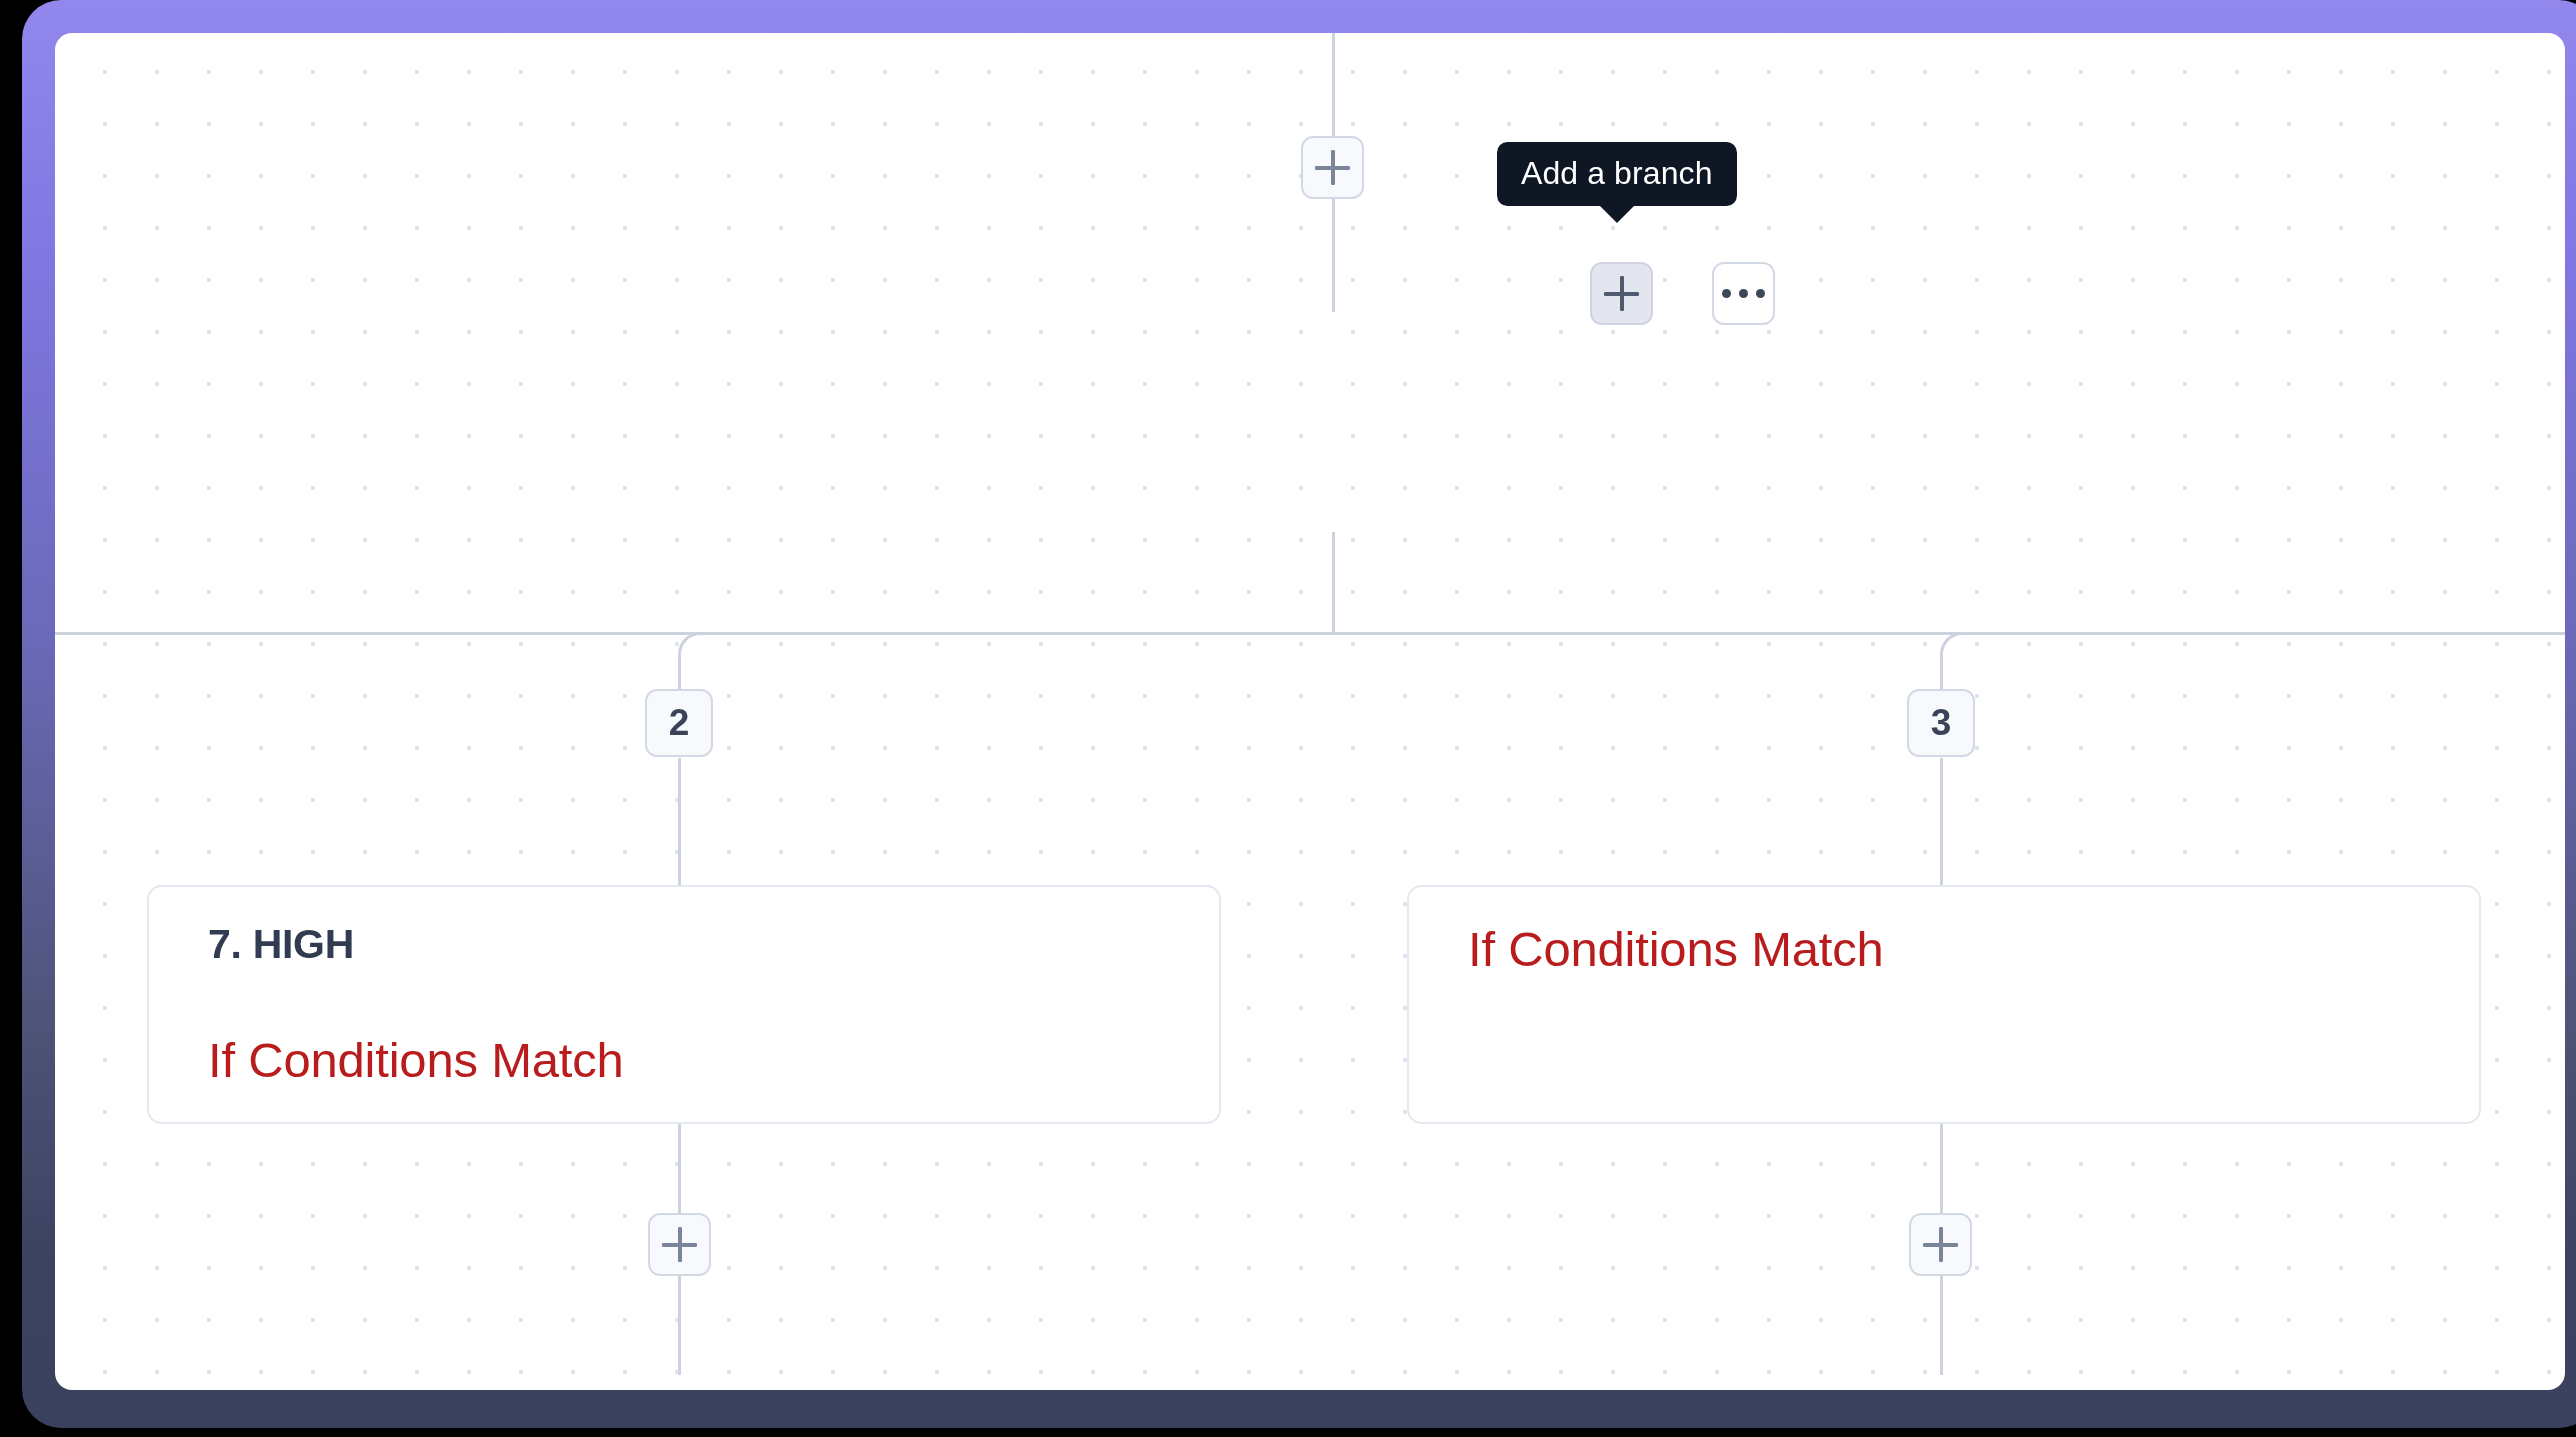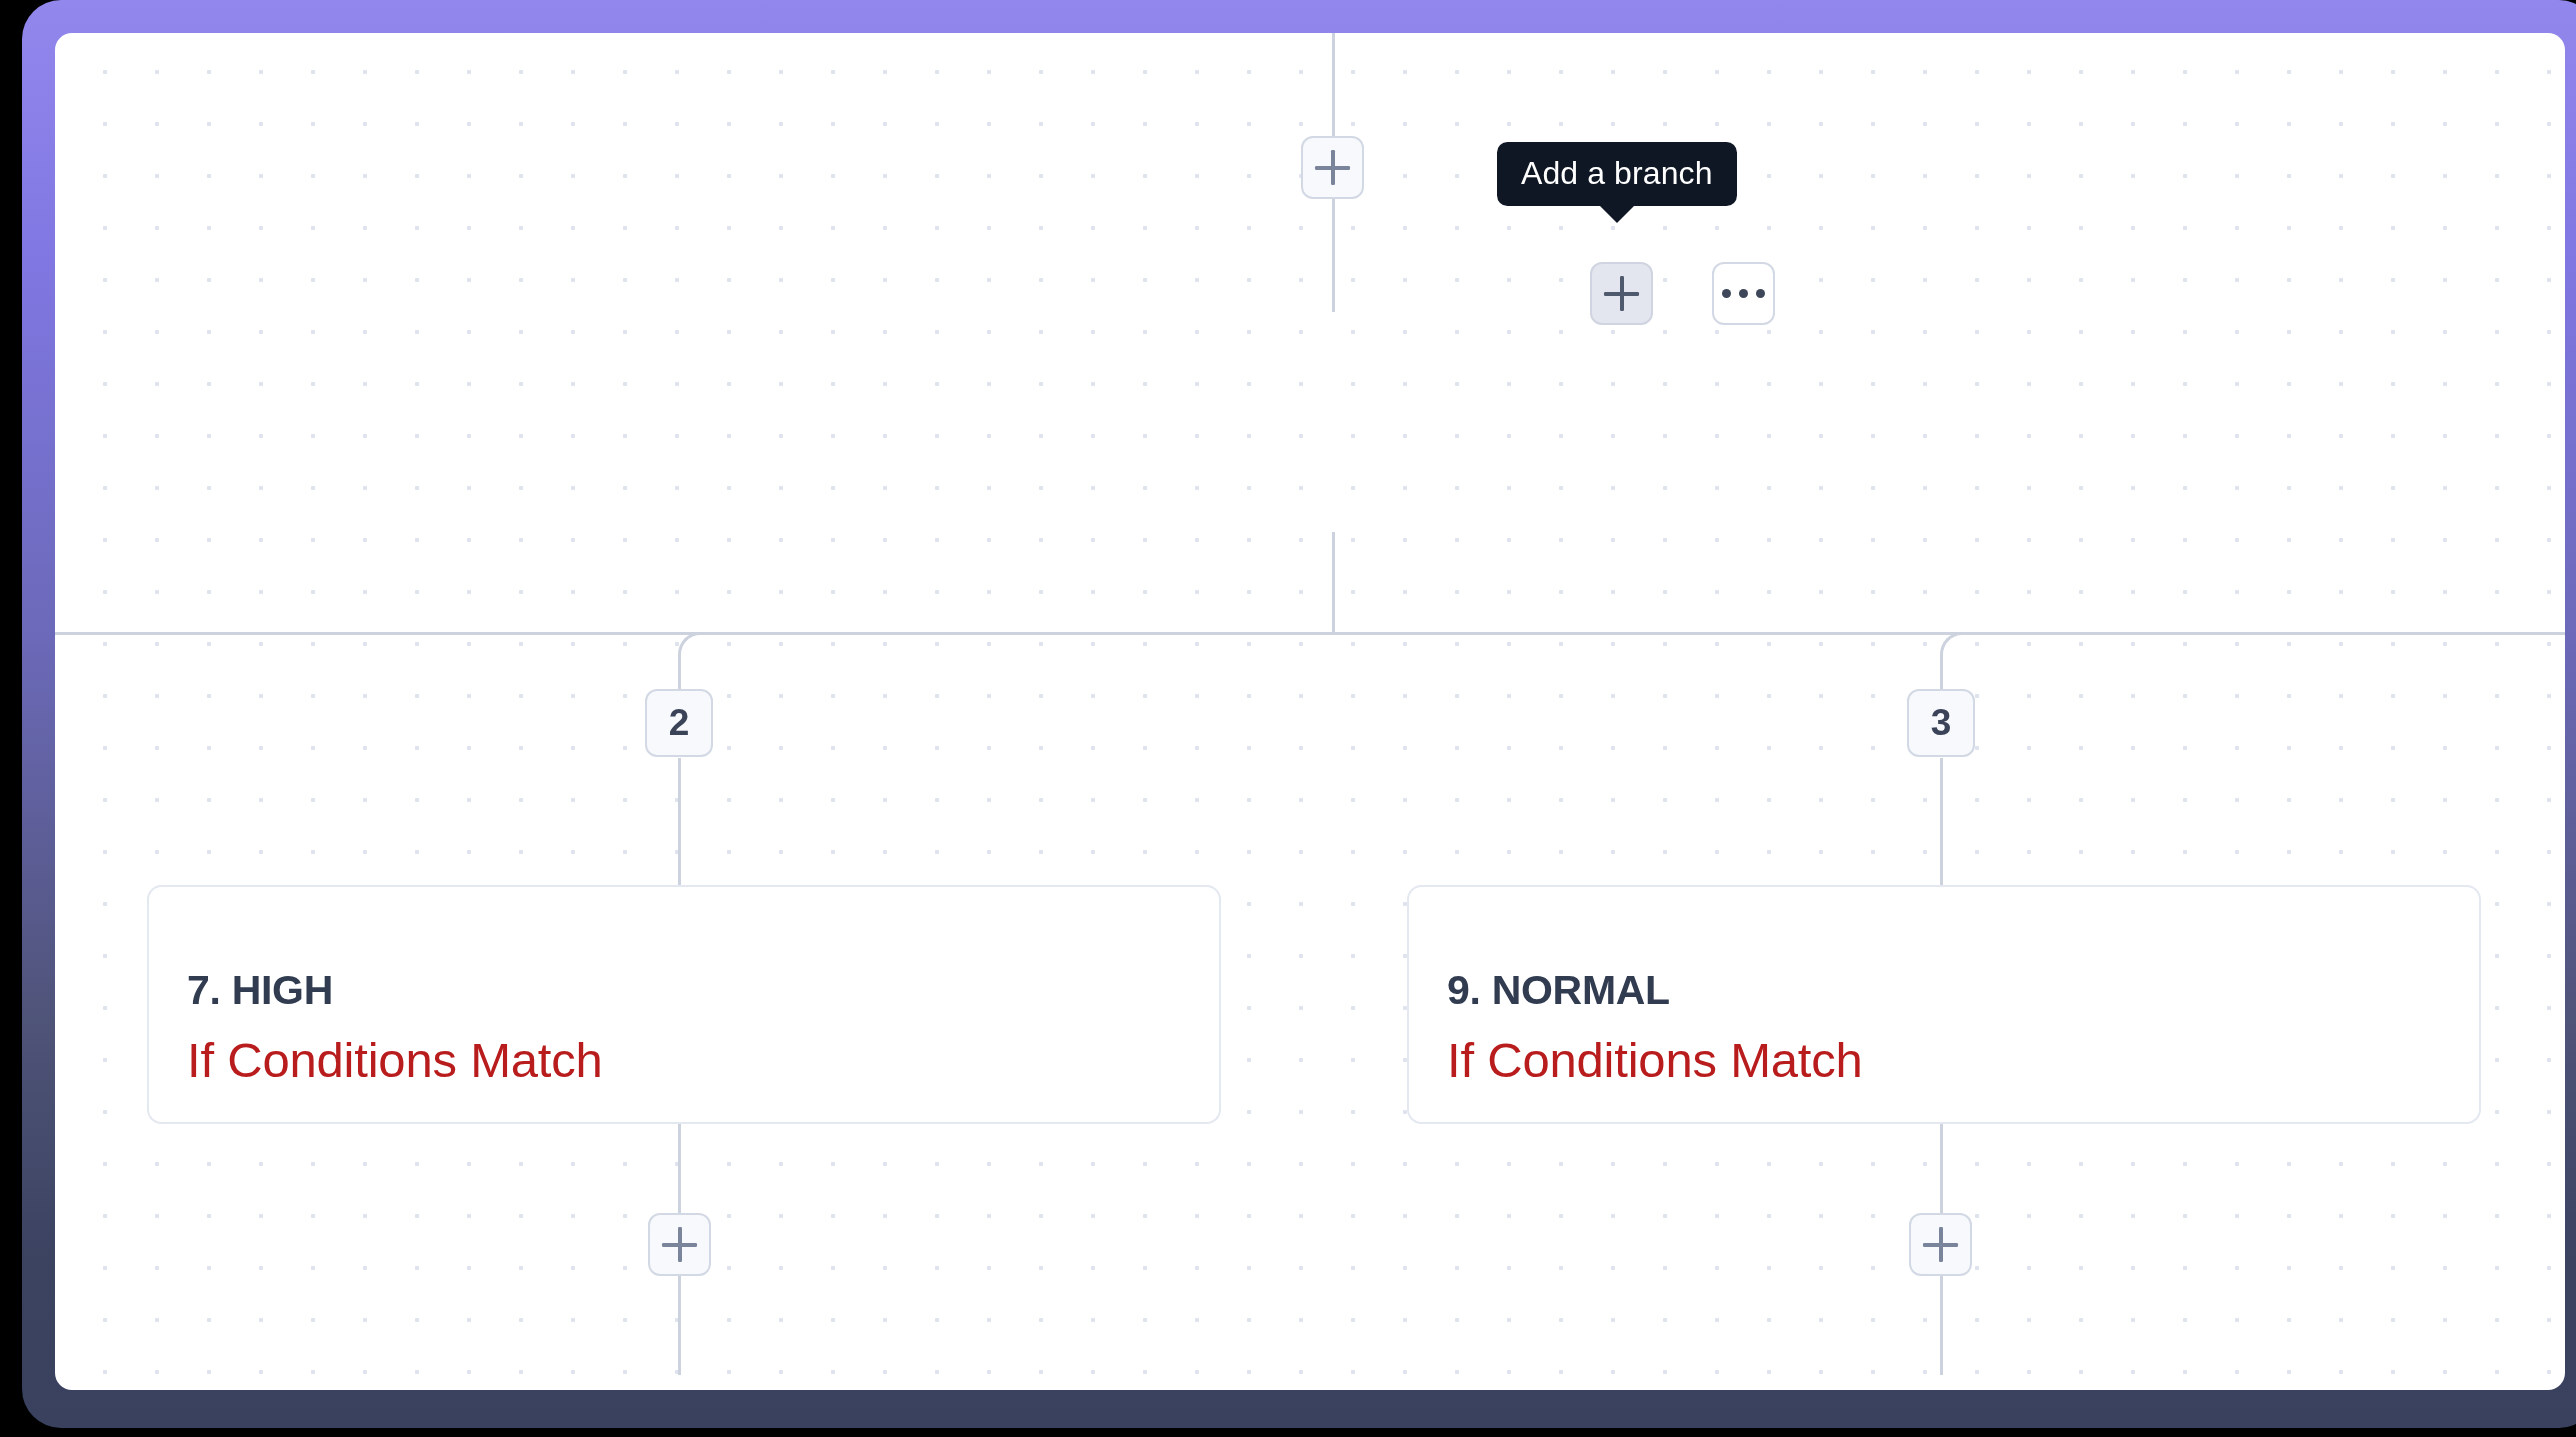--- a/index.html
+++ b/index.html
@@ -174,10 +174,10 @@
     background: #ffffff;
     border: 2.6px solid #e4e8f0;
     border-radius: 14.5px;
-    padding: 34px 38px;
+    padding: 34px 59px;
     display: flex;
     flex-direction: column;
-    justify-content: flex-end;
+    justify-content: space-between;
     gap: 18.4px;
   }
   .cond-card .card-title {

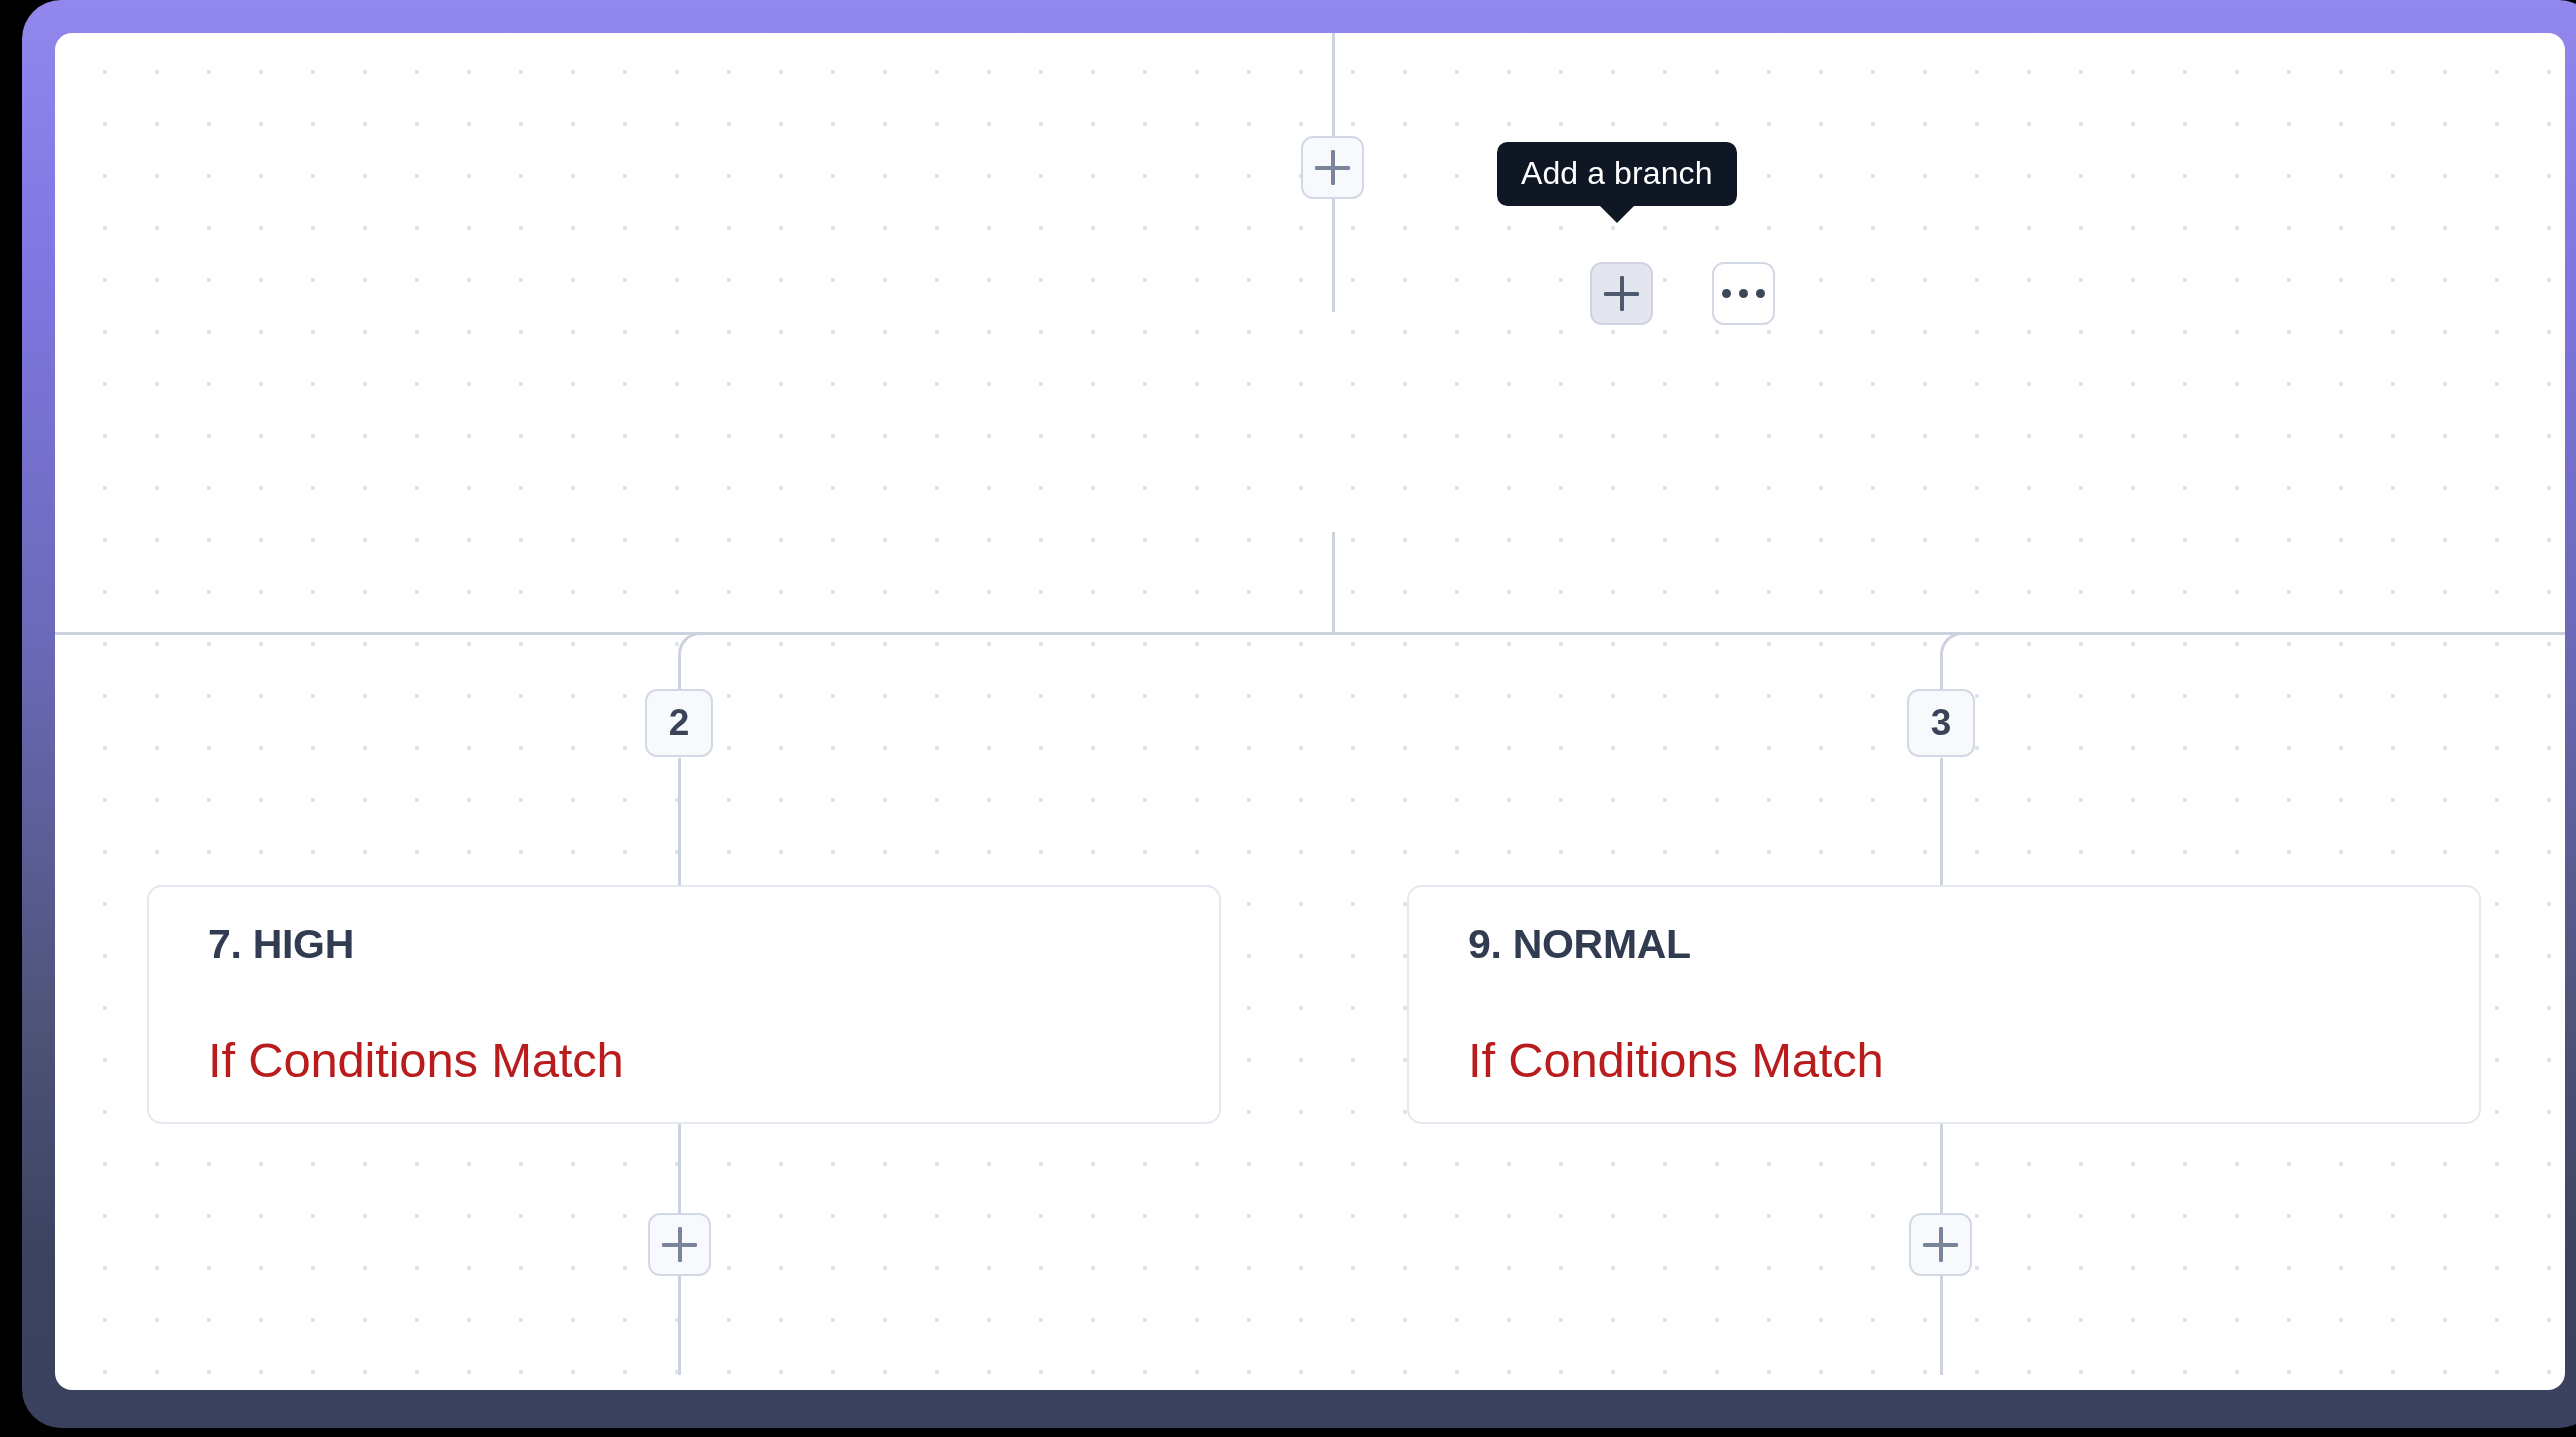--- a/index.html
+++ b/index.html
@@ -252,7 +252,6 @@
     <div class="branch-badge" style="left:1852px; top:656px;">3</div>
 
     <div class="cond-card" style="left:1352px; top:852px; width:1074px; height:239px;">
-      <span class="card-title">9. NORMAL</span>
       <span class="card-sub">If Conditions Match</span>
     </div>
 

